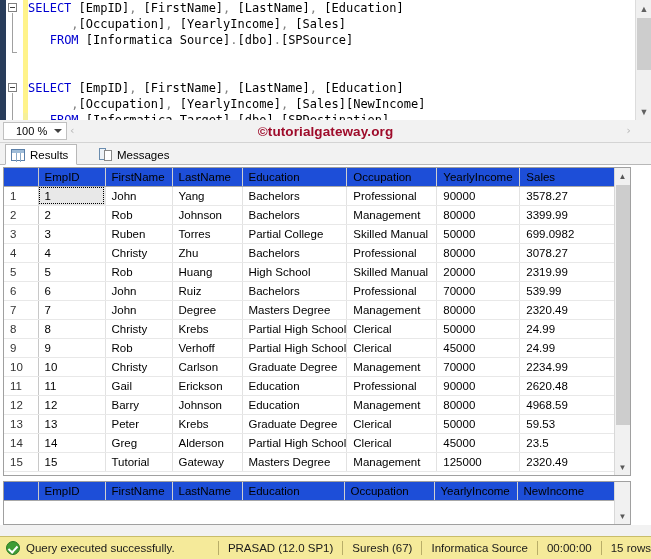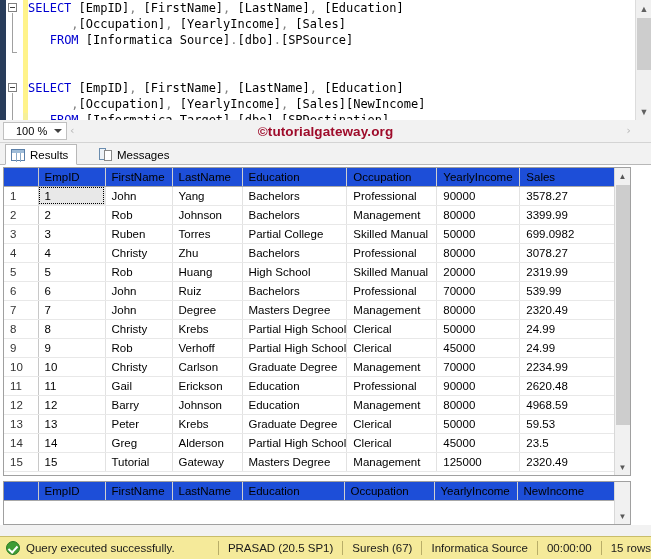--- a/index.html
+++ b/index.html
@@ -655,7 +655,7 @@
   <span class="sb-text">Query executed successfully.</span>
   <span class="sb-spacer"></span>
   <span class="sb-sep"></span>
-  <span class="sb-text">PRASAD (20.5 SP1)</span>
+  <span class="sb-text">PRASAD (12.0 SP1)</span>
   <span class="sb-sep"></span>
   <span class="sb-text">Suresh (67)</span>
   <span class="sb-sep"></span>

